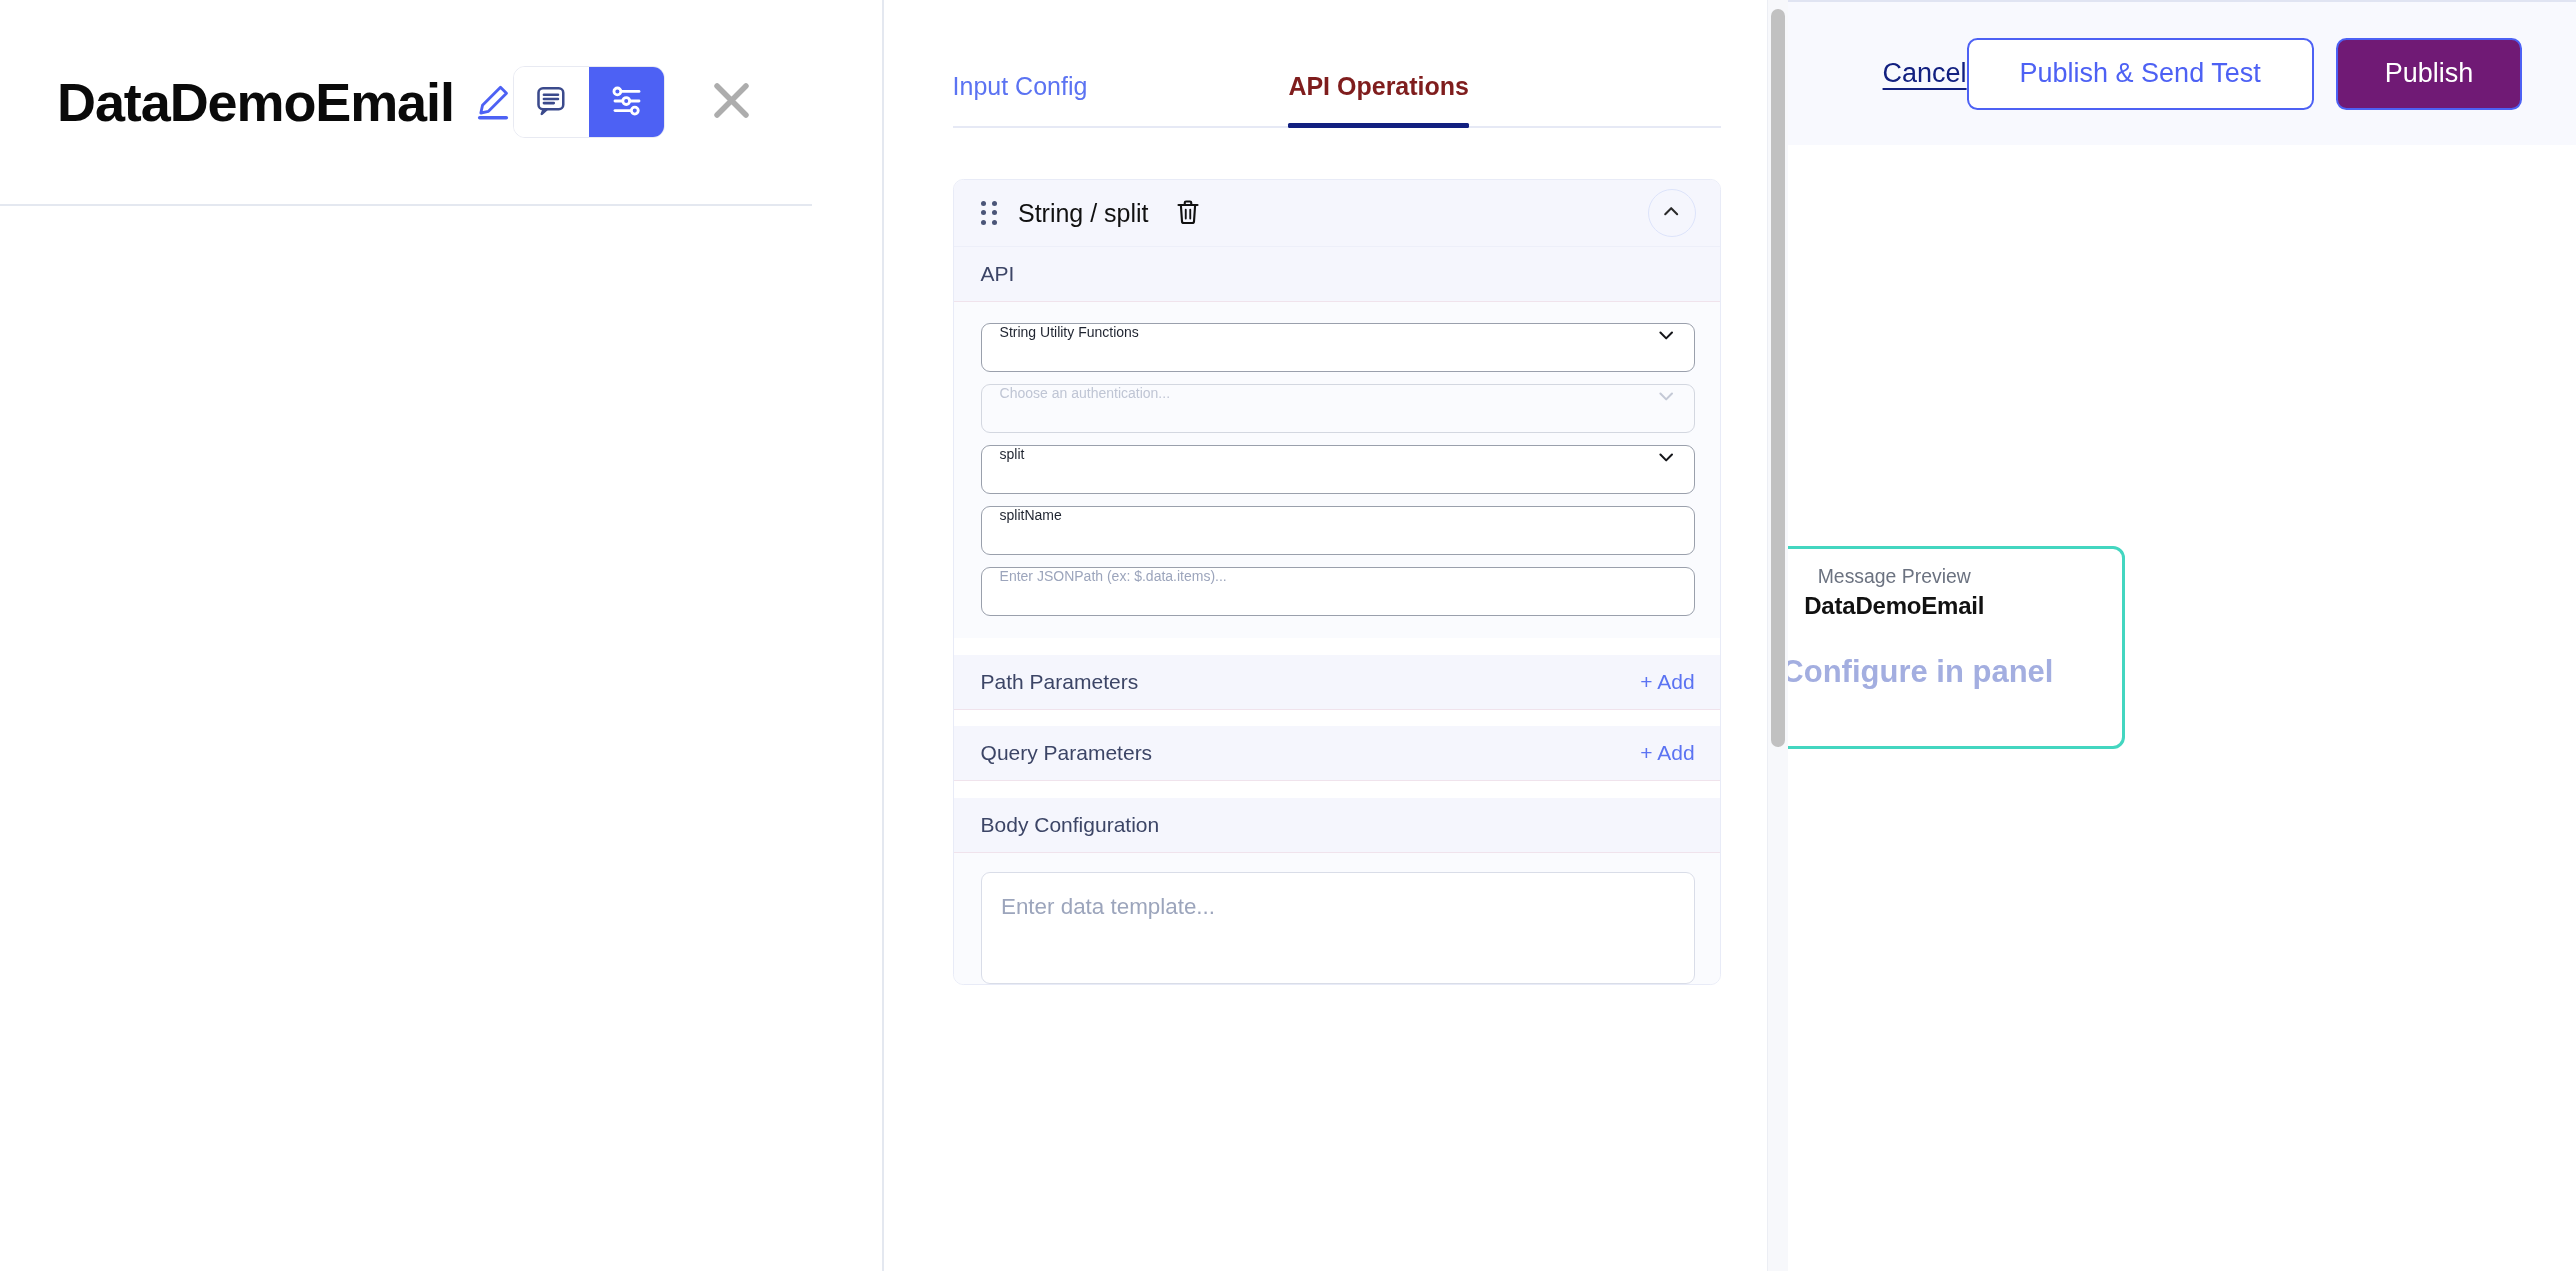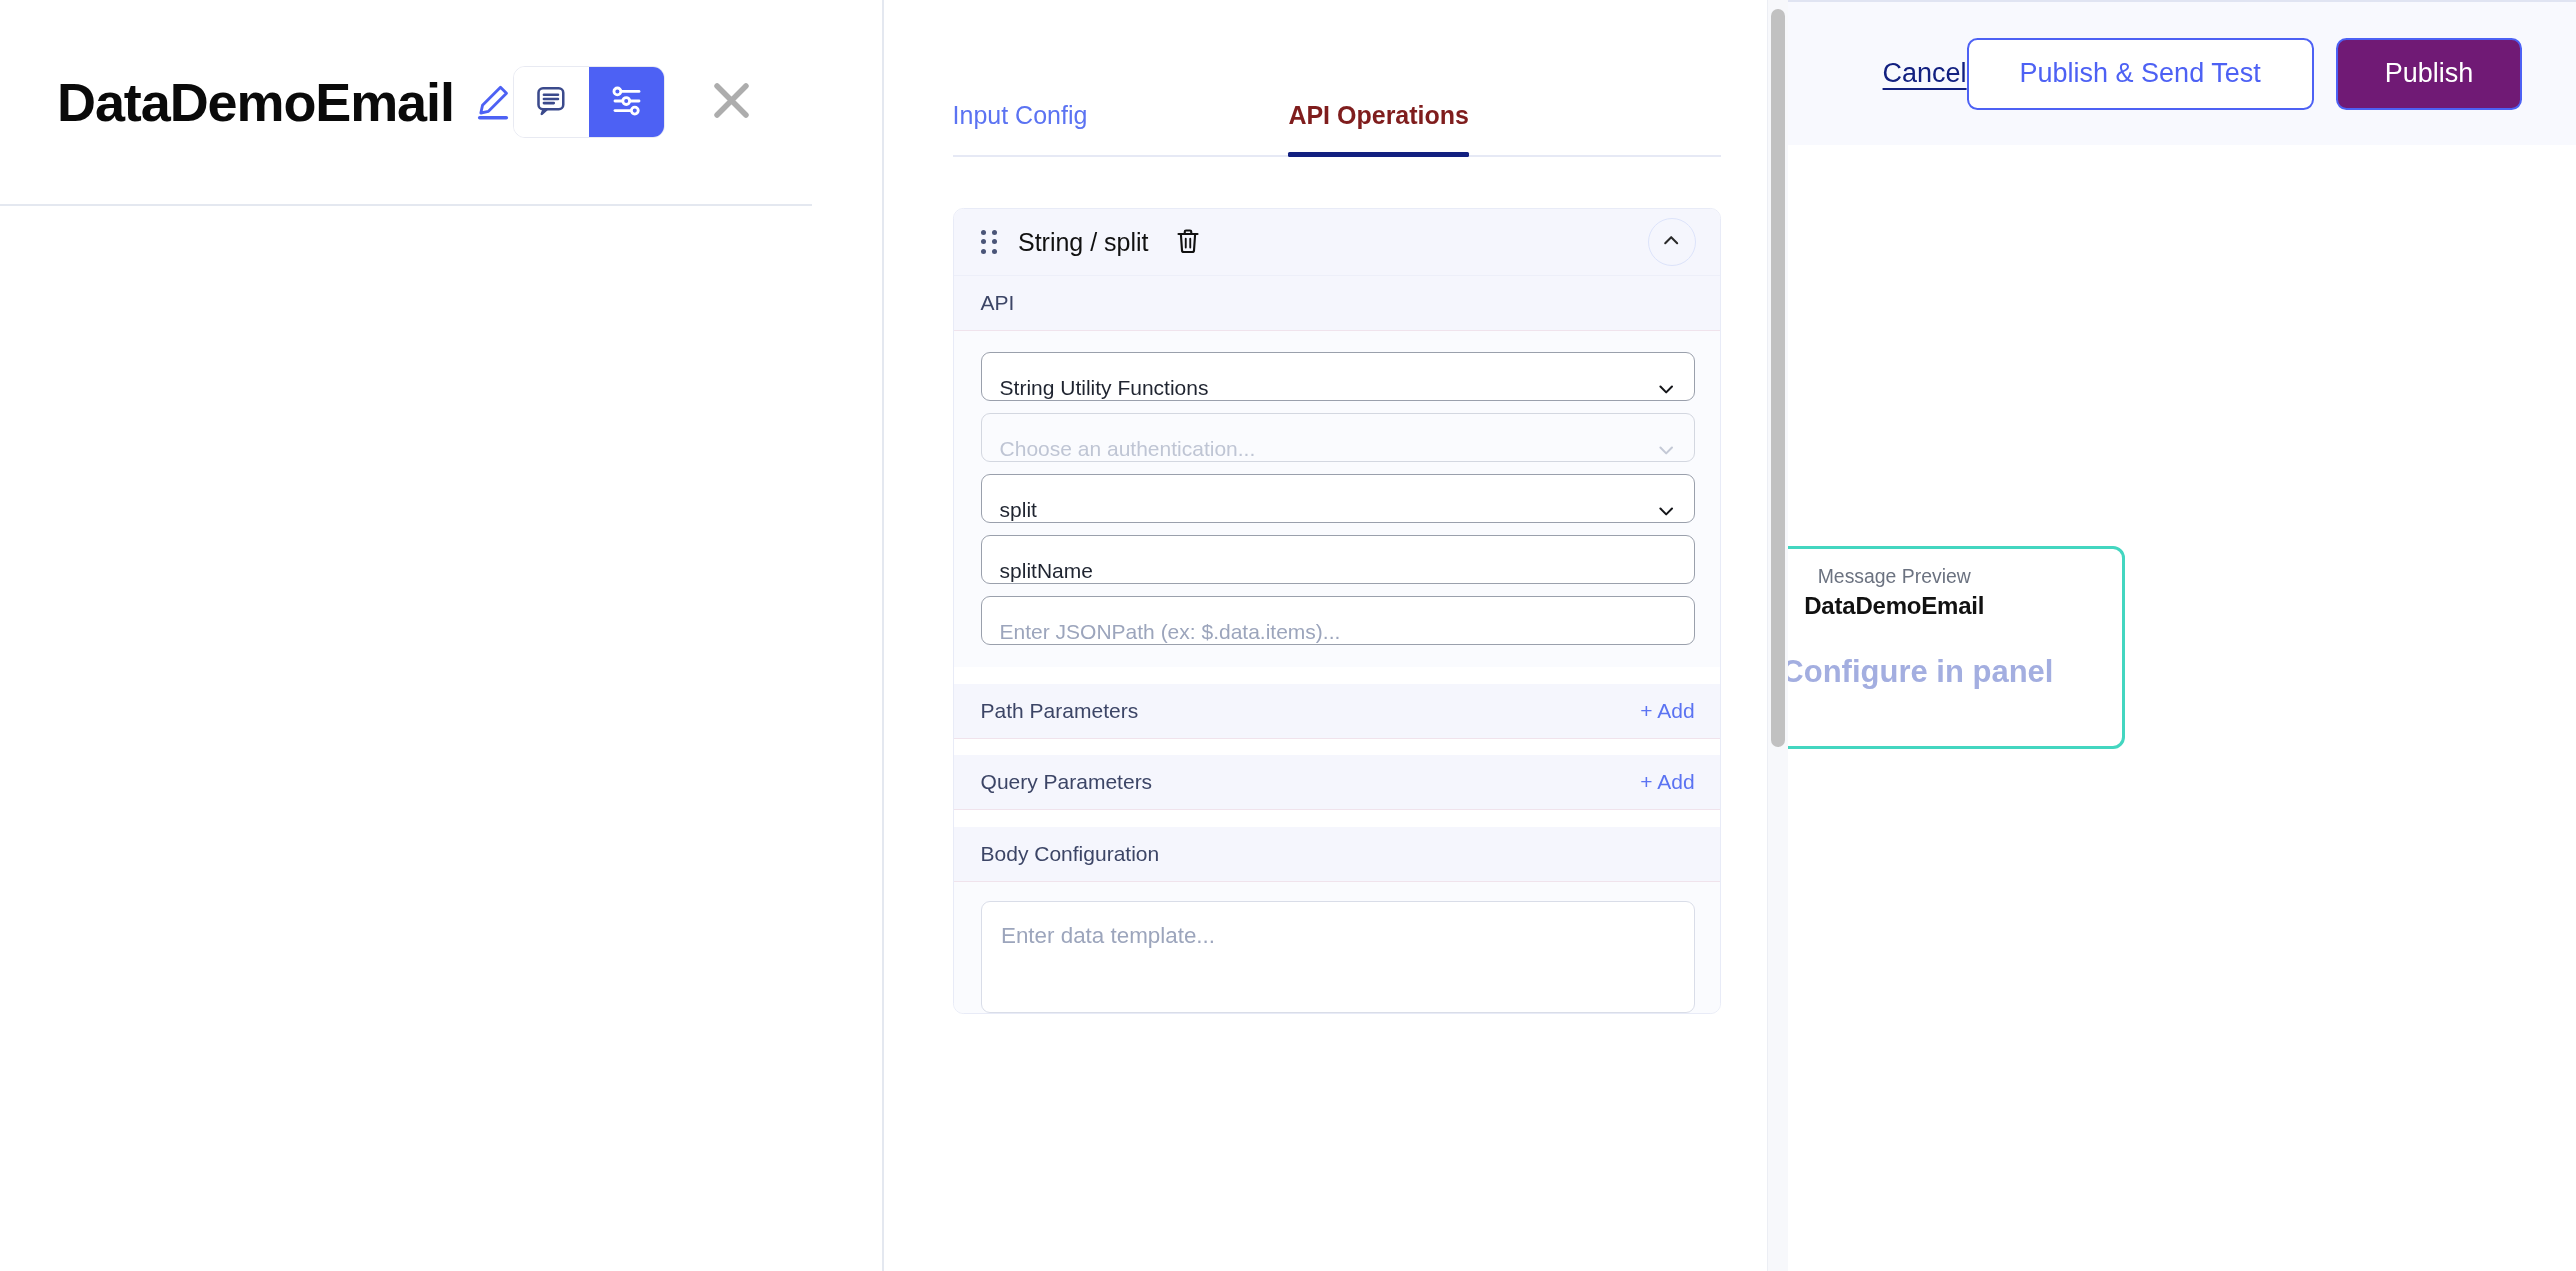--- a/index.html
+++ b/index.html
@@ -196,7 +196,6 @@
     flex: 1 1 auto;
     padding: 0 67px 0 69px;
     overflow: hidden;
-    margin-top: 29px;
   }
 
   .tabs {

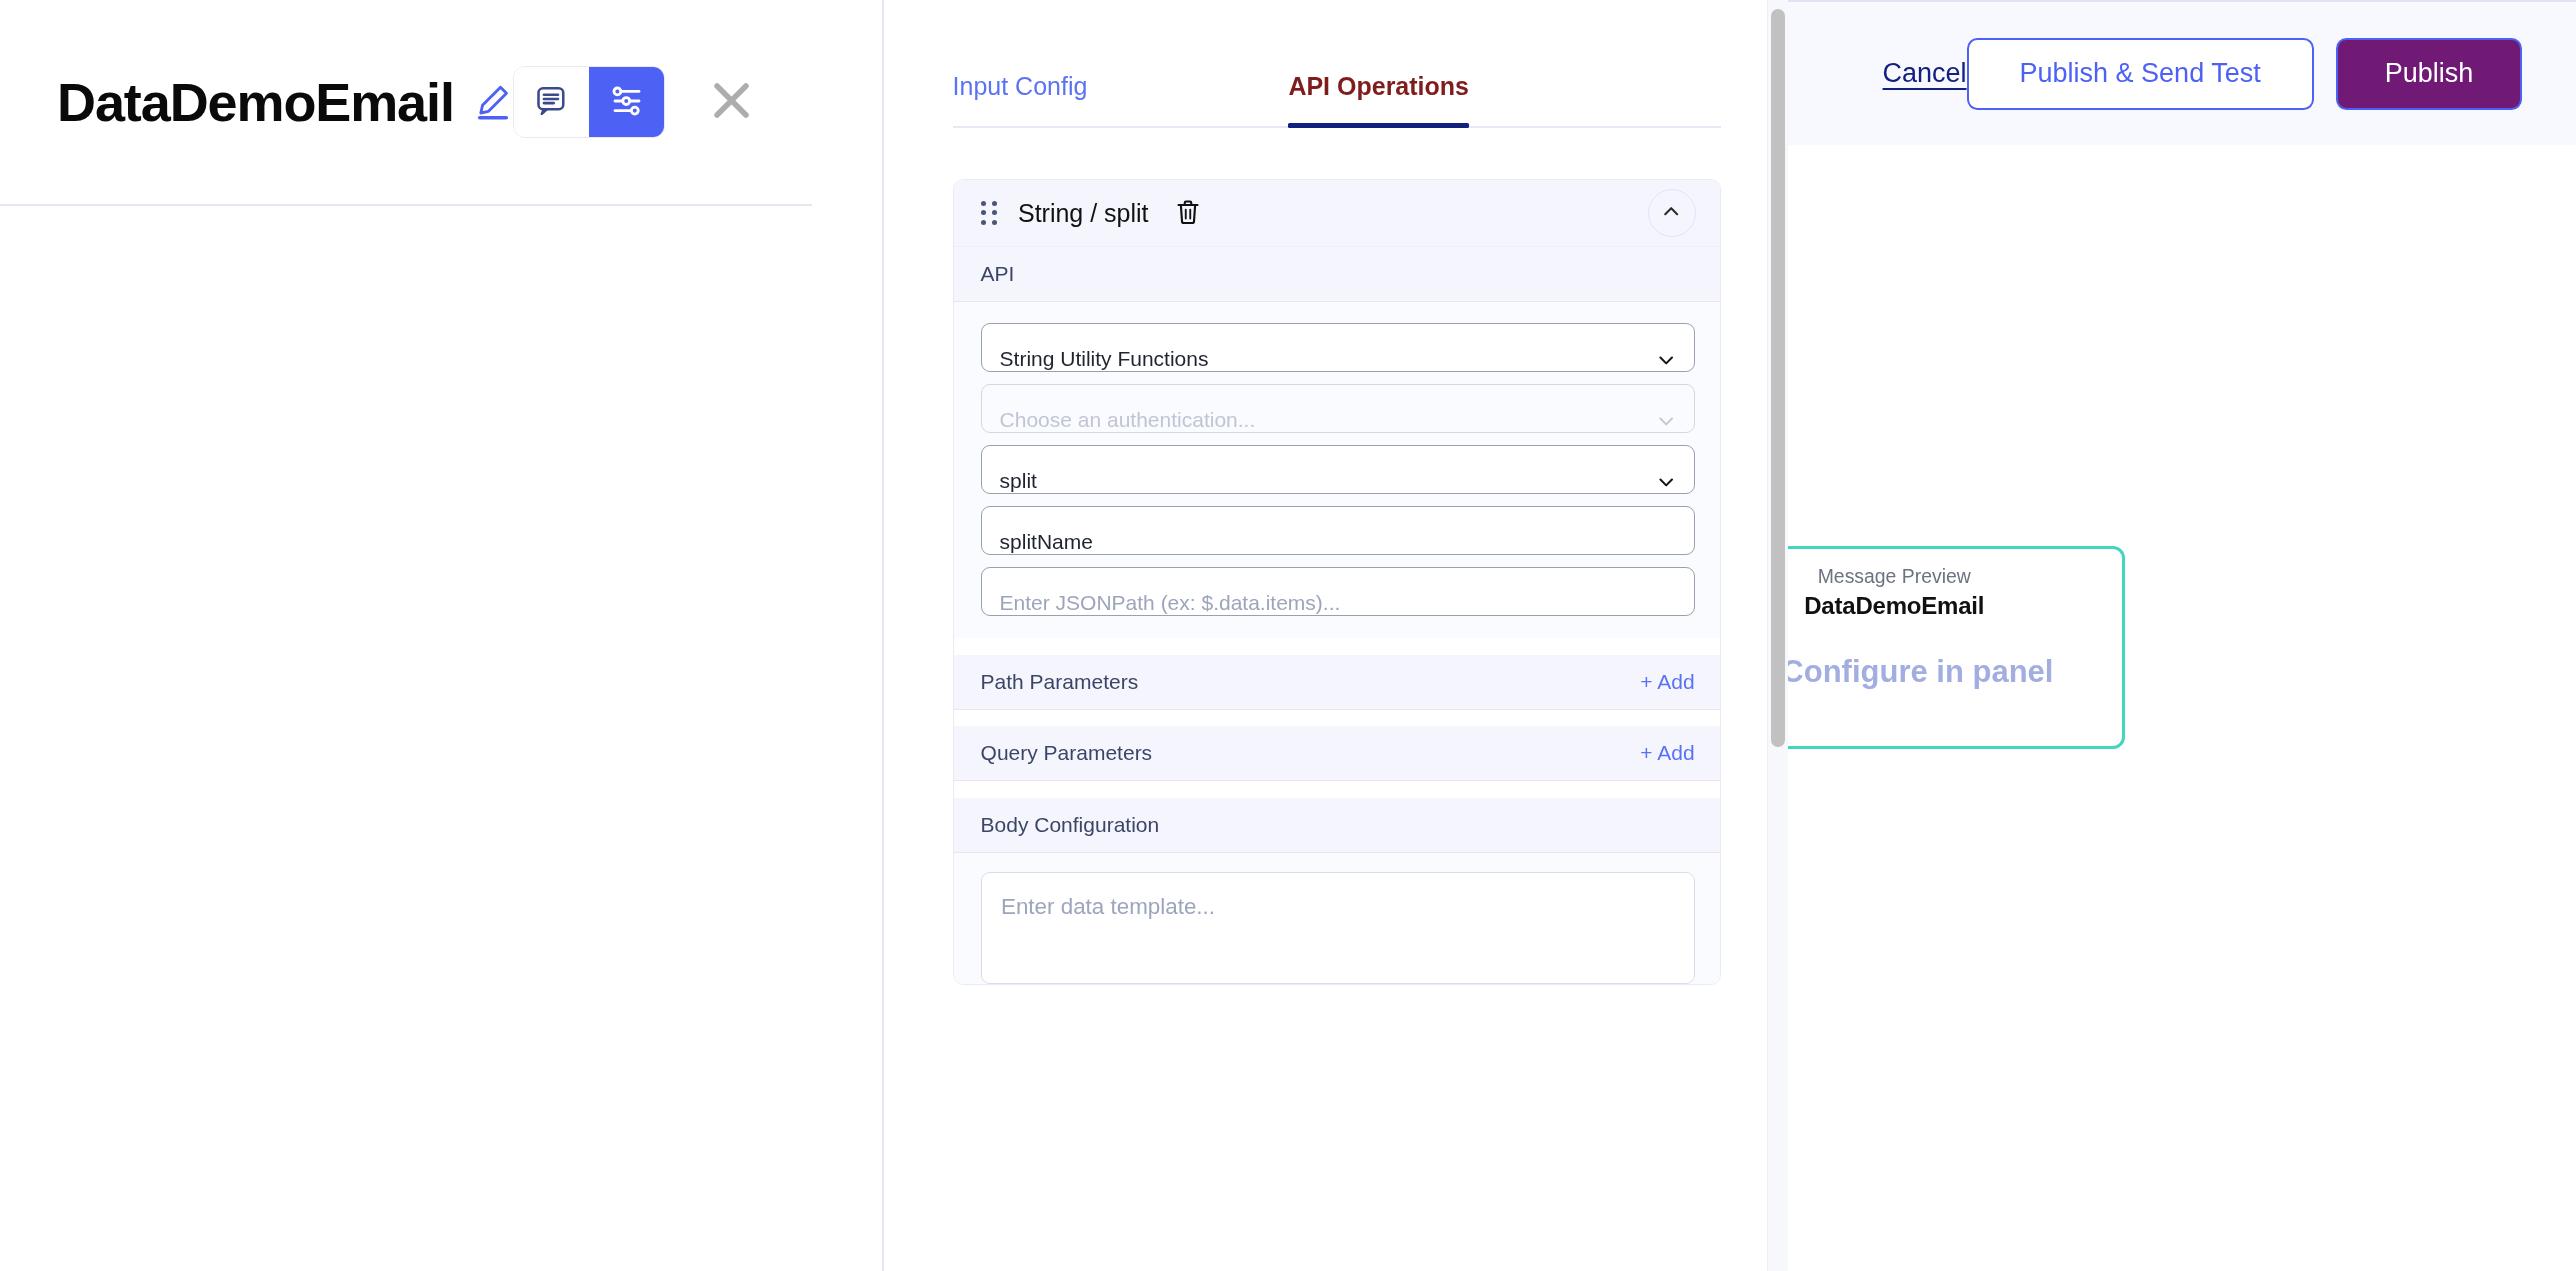--- a/index.html
+++ b/index.html
@@ -326,9 +326,9 @@
     border-radius: 9px;
     background: #ffffff;
     display: flex;
-    align-items: flex-end;
+    align-items: flex-start;
     padding: 0 16.4px 0 18px;
-    font-size: 21px;
+    font-size: 14px;
     color: #1F2430;
     position: relative;
     cursor: pointer;

